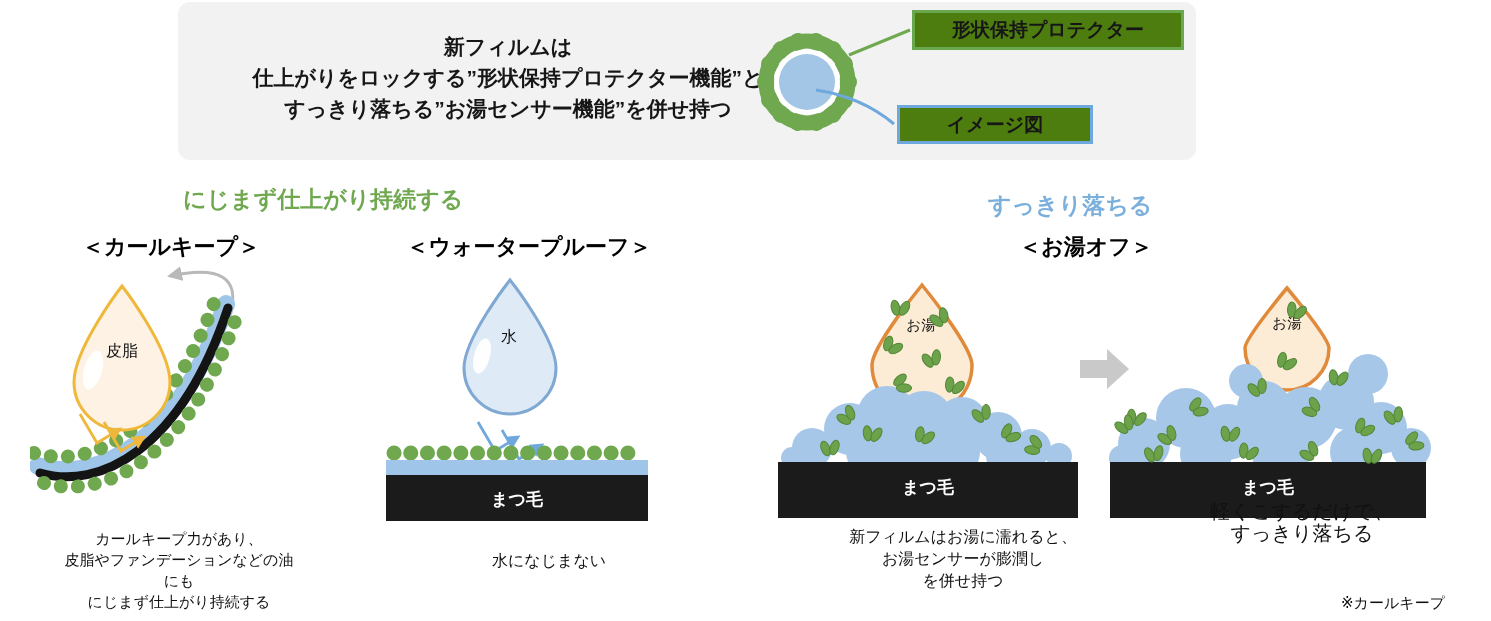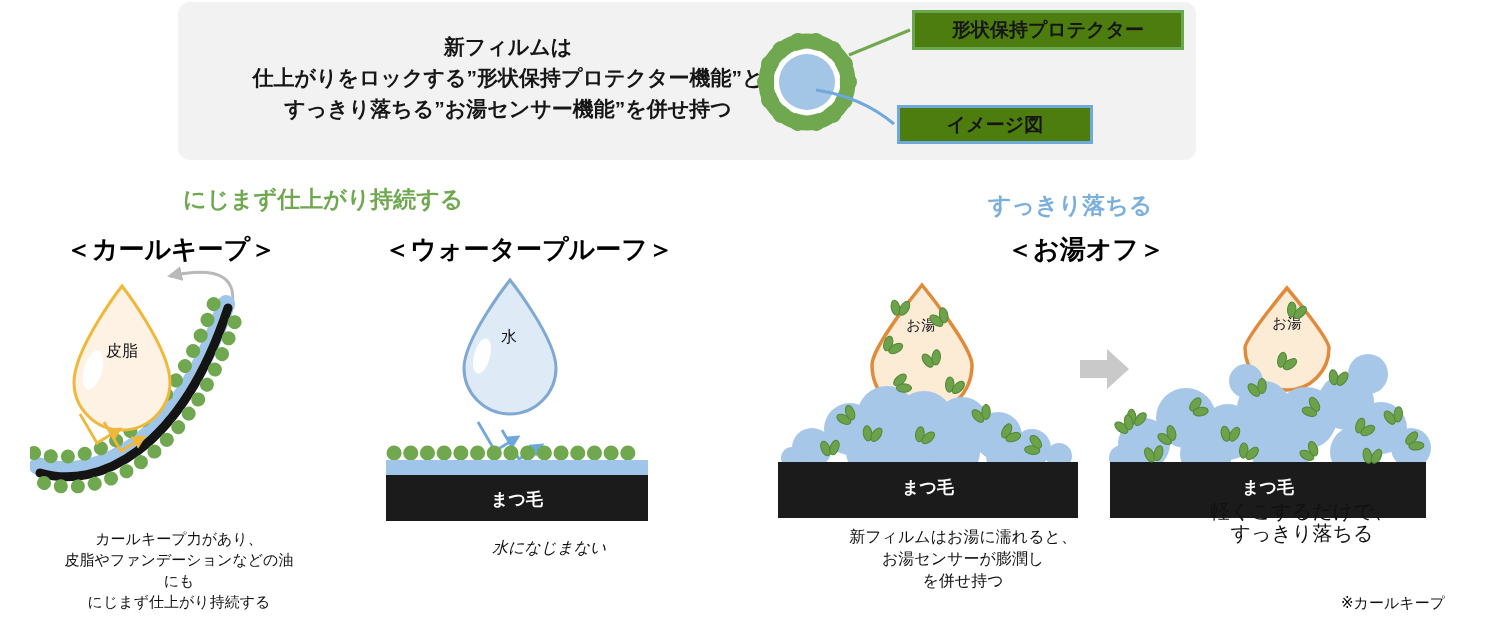--- a/index.html
+++ b/index.html
@@ -17,7 +17,7 @@
   .section-heading{position:absolute;font-size:23px;font-weight:700;}
   .heading-protector{left:183px;top:184px;color:#6FA84F;}
   .heading-sensor{left:988px;top:190px;color:#7BAFDC;}
-  .sub-title{position:absolute;font-size:26px;font-weight:600;color:#000;text-align:center;}
+  .sub-title{position:absolute;font-size:22px;font-weight:600;color:#000;text-align:center;}
   .title-curl{left:41px;top:232px;width:260px;}
   .title-wp{left:367px;top:232px;width:300px;margin-left:12px;}
   .title-yu{left:961px;top:232px;width:250px;}

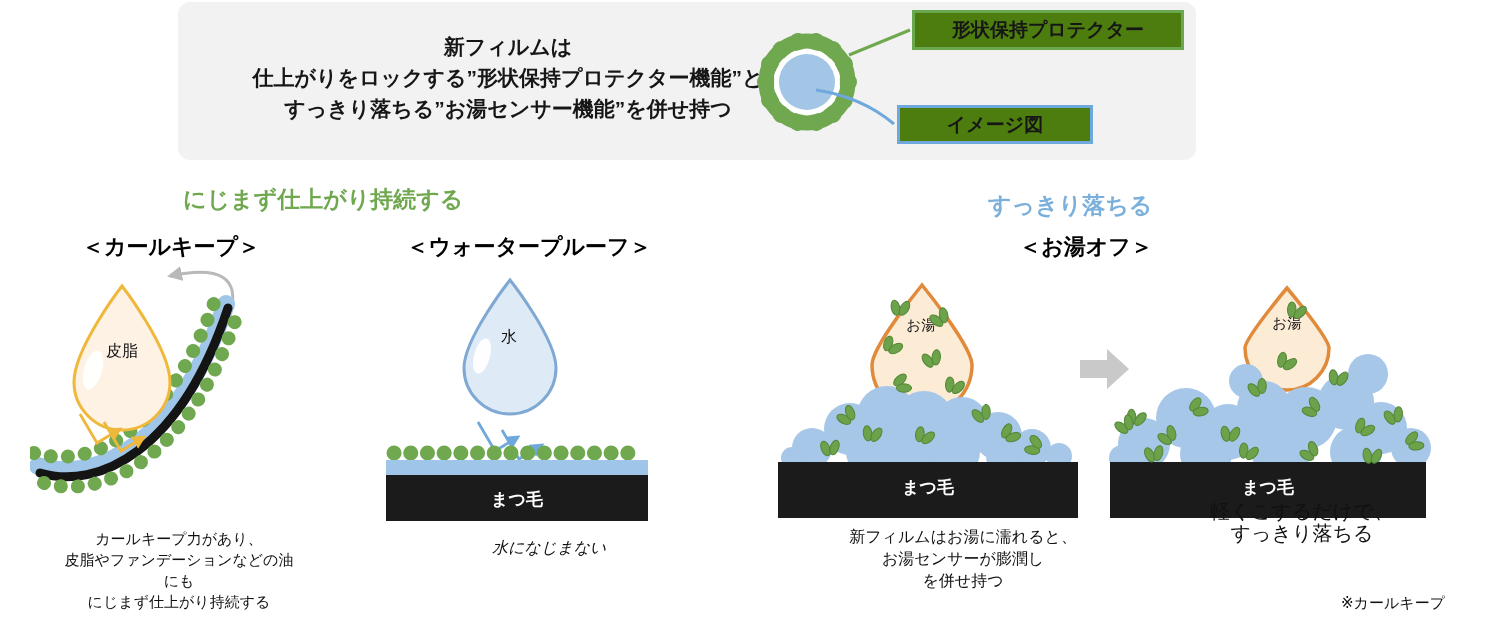--- a/index.html
+++ b/index.html
@@ -24,7 +24,7 @@
   .illu{position:absolute;}
   .caption{position:absolute;text-align:center;font-size:15px;line-height:21px;white-space:pre-line;color:#111;margin-left:32px;}
   .caption-curl{left:27px;top:528px;width:240px;}
-  .caption-wp{left:417px;top:537px;width:200px;font-size:16px;font-style:italic;}
+  .caption-wp{left:417px;top:550px;width:200px;font-size:16px;}
   .caption-swell{left:811px;top:526px;width:240px;font-size:16px;line-height:22px;}
   .caption-rinse{left:1150px;top:500px;width:240px;font-size:20px;line-height:22px;}
   .note{position:absolute;left:1315px;top:594px;width:130px;text-align:right;font-size:15px;color:#111;}

